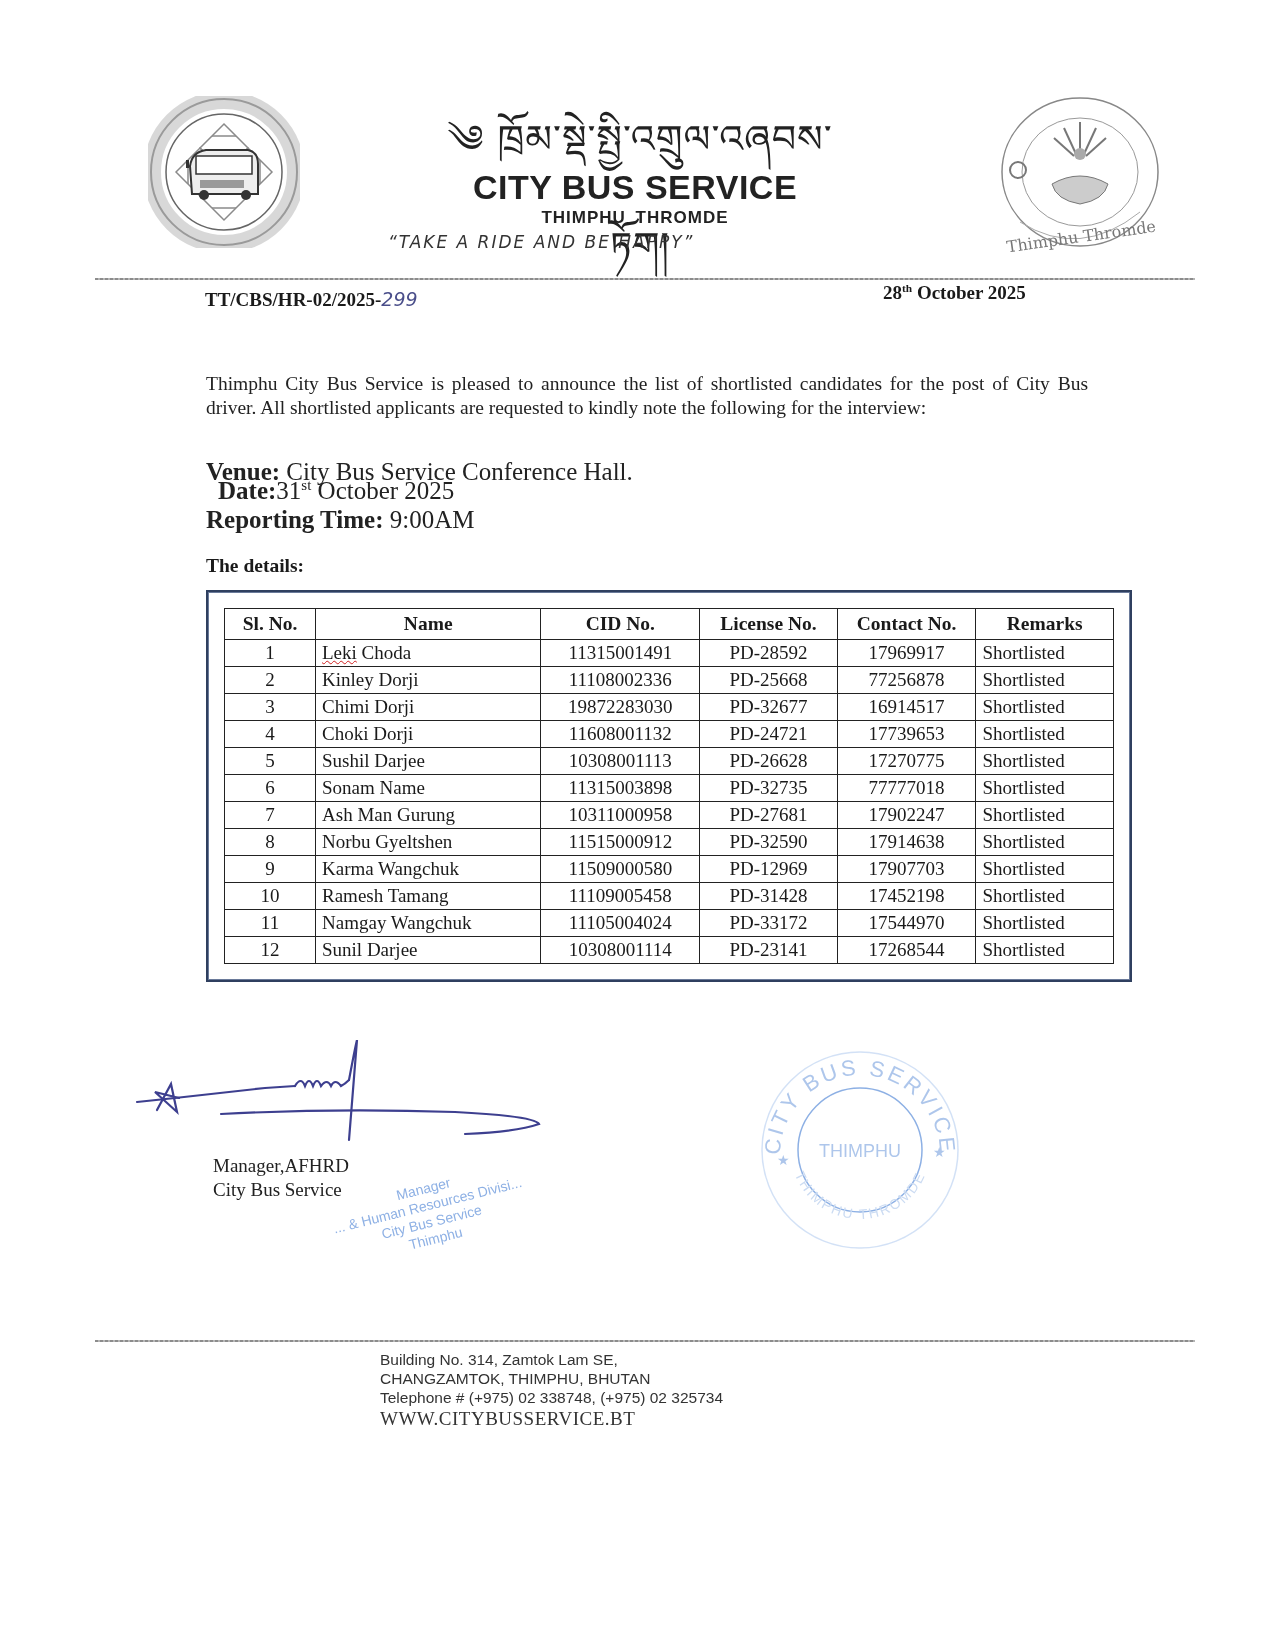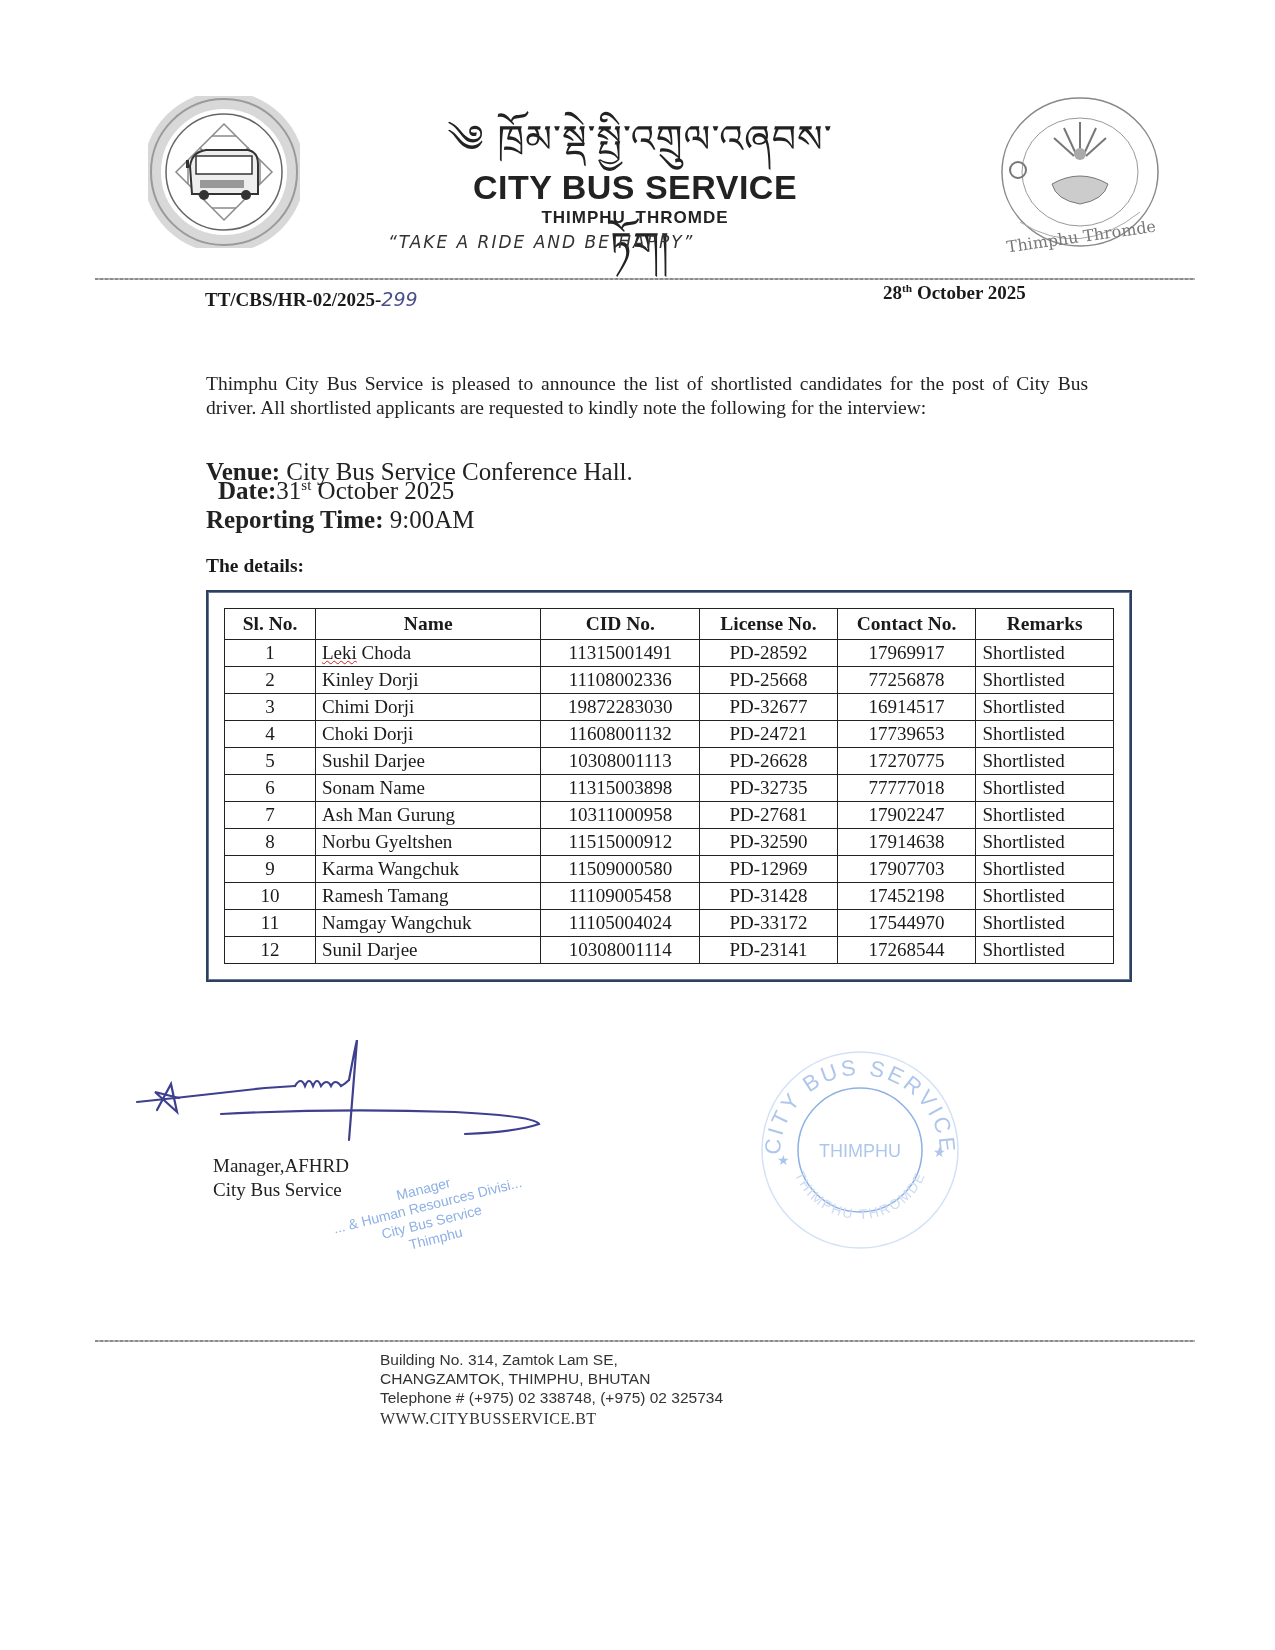--- a/index.html
+++ b/index.html
@@ -50,7 +50,7 @@
     
     .footer { left: 380px; top: 1350px; width: 520px; text-align: left; font-family: "Liberation Sans", sans-serif; font-size: 15.5px; line-height: 19px; color: #333; }
     .footer .app { font-weight: bold; text-decoration: underline; }
-    .footer .web { font-family: "Liberation Serif", serif; font-size: 16px; letter-spacing: 0.5px; margin-top: 2px; }
+    .footer .web { font-family: "Liberation Serif", serif; font-size: 19px; letter-spacing: 0.5px; margin-top: 2px; }
   </style>
 </head>
 <body>

